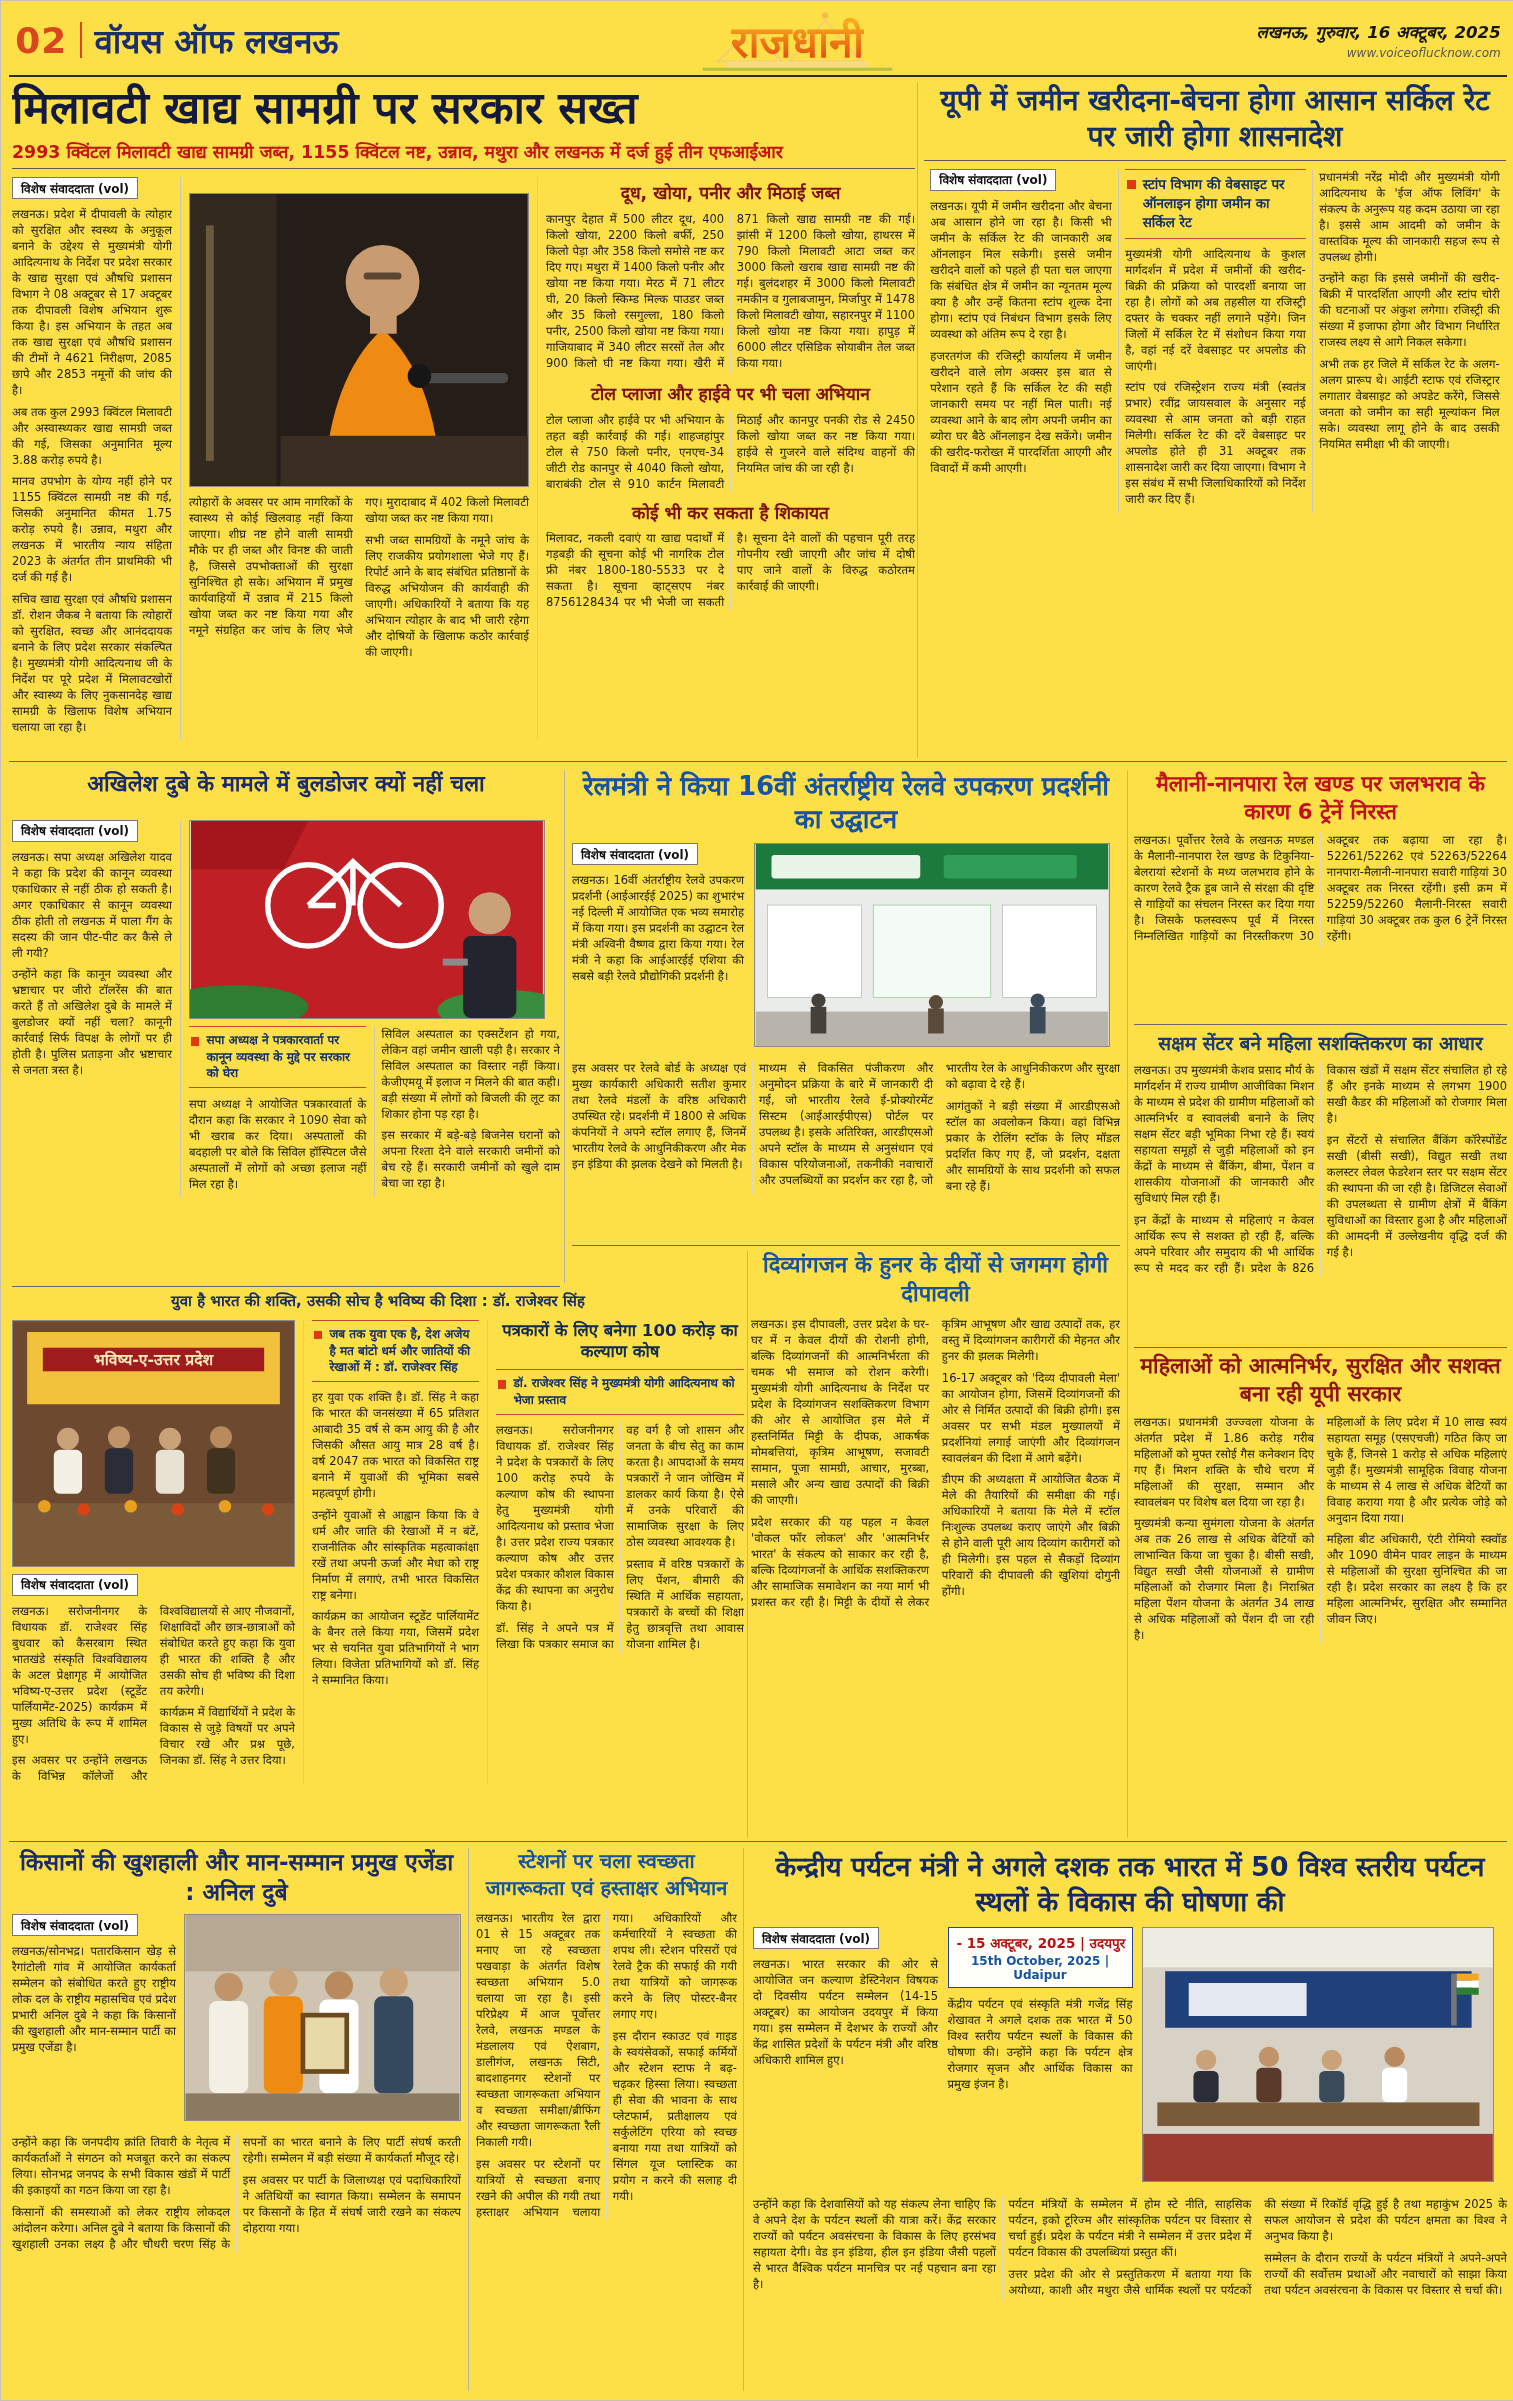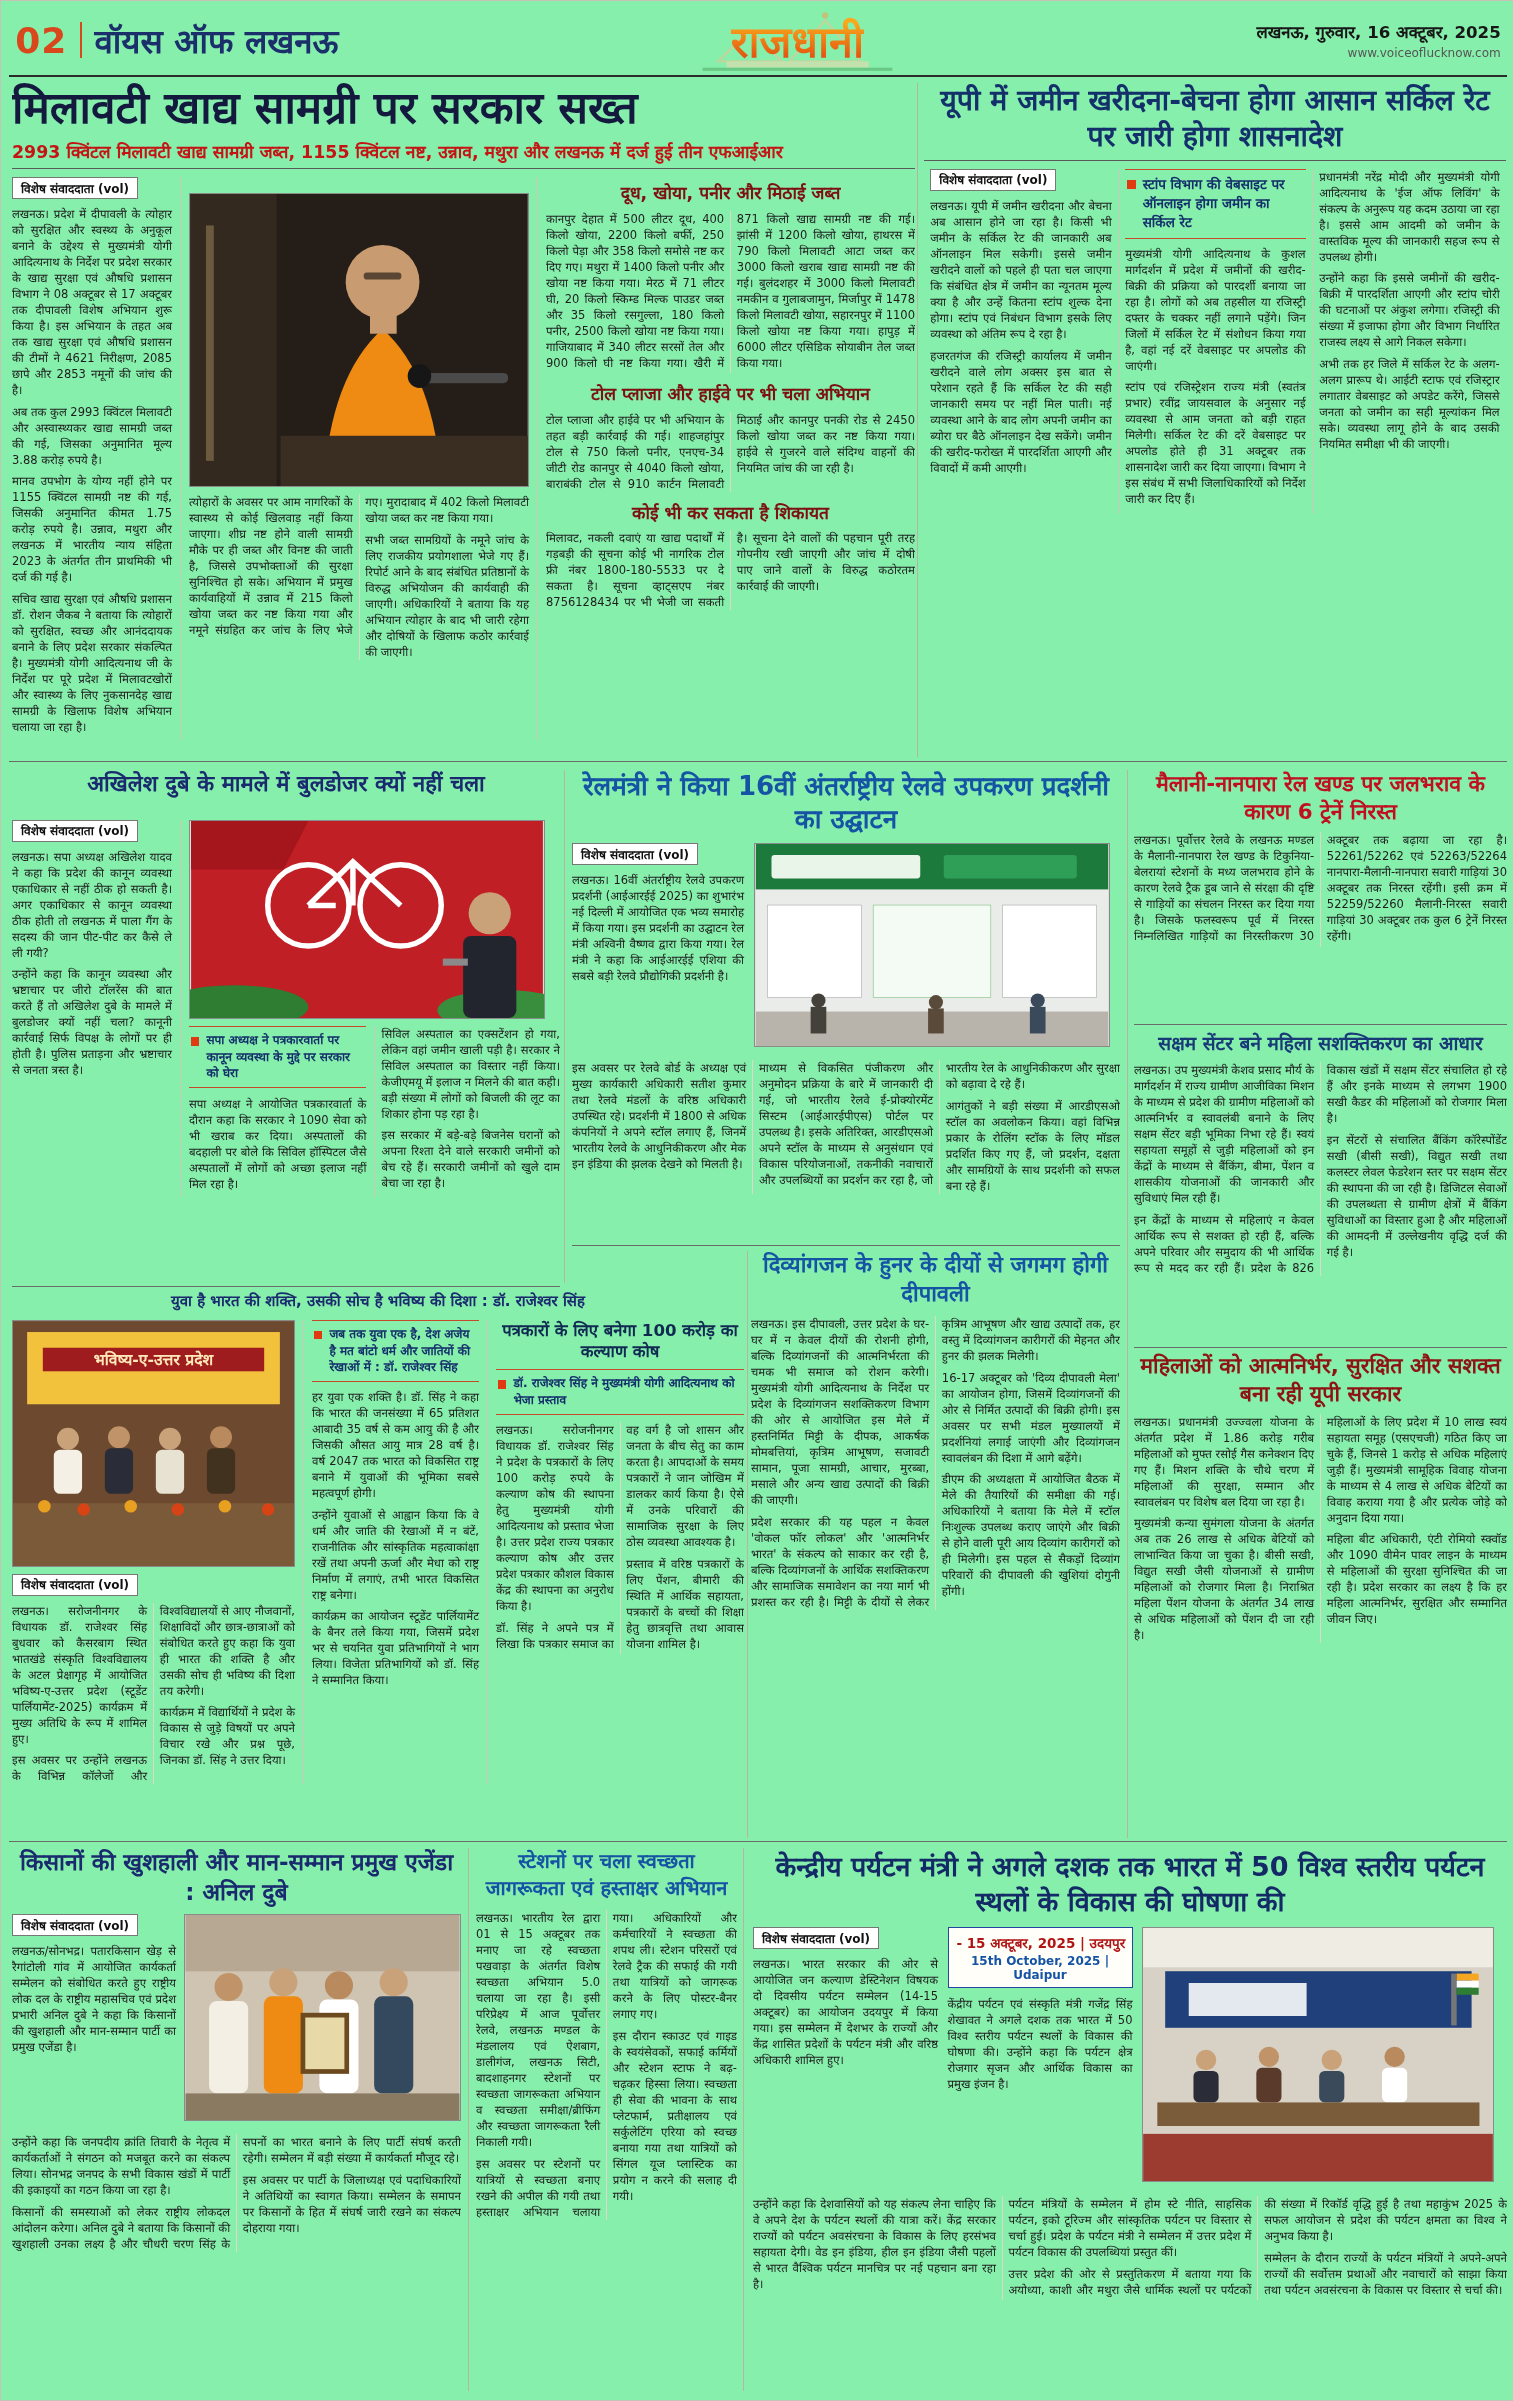--- a/index.html
+++ b/index.html
@@ -5,7 +5,7 @@
   *{margin:0;padding:0;box-sizing:border-box;}
   html,body{background:#e9e6df;}
   body{font-family:"DejaVu Sans",sans-serif;}
-  .page{position:relative;width:1514px;height:2401px;margin:0 auto;background:#86efac;border:0.8px solid #c6c2b6;overflow:hidden;}
+  .page{position:relative;width:1514px;height:2401px;margin:0 auto;background:#fde047;border:0.8px solid #c6c2b6;overflow:hidden;}
 
   
   .masthead{position:absolute;left:8px;top:4.7px;width:1498px;height:71px;display:flex;align-items:center;justify-content:space-between;border-bottom:2.4px solid #2b2b2b;padding:0 6.3px;}

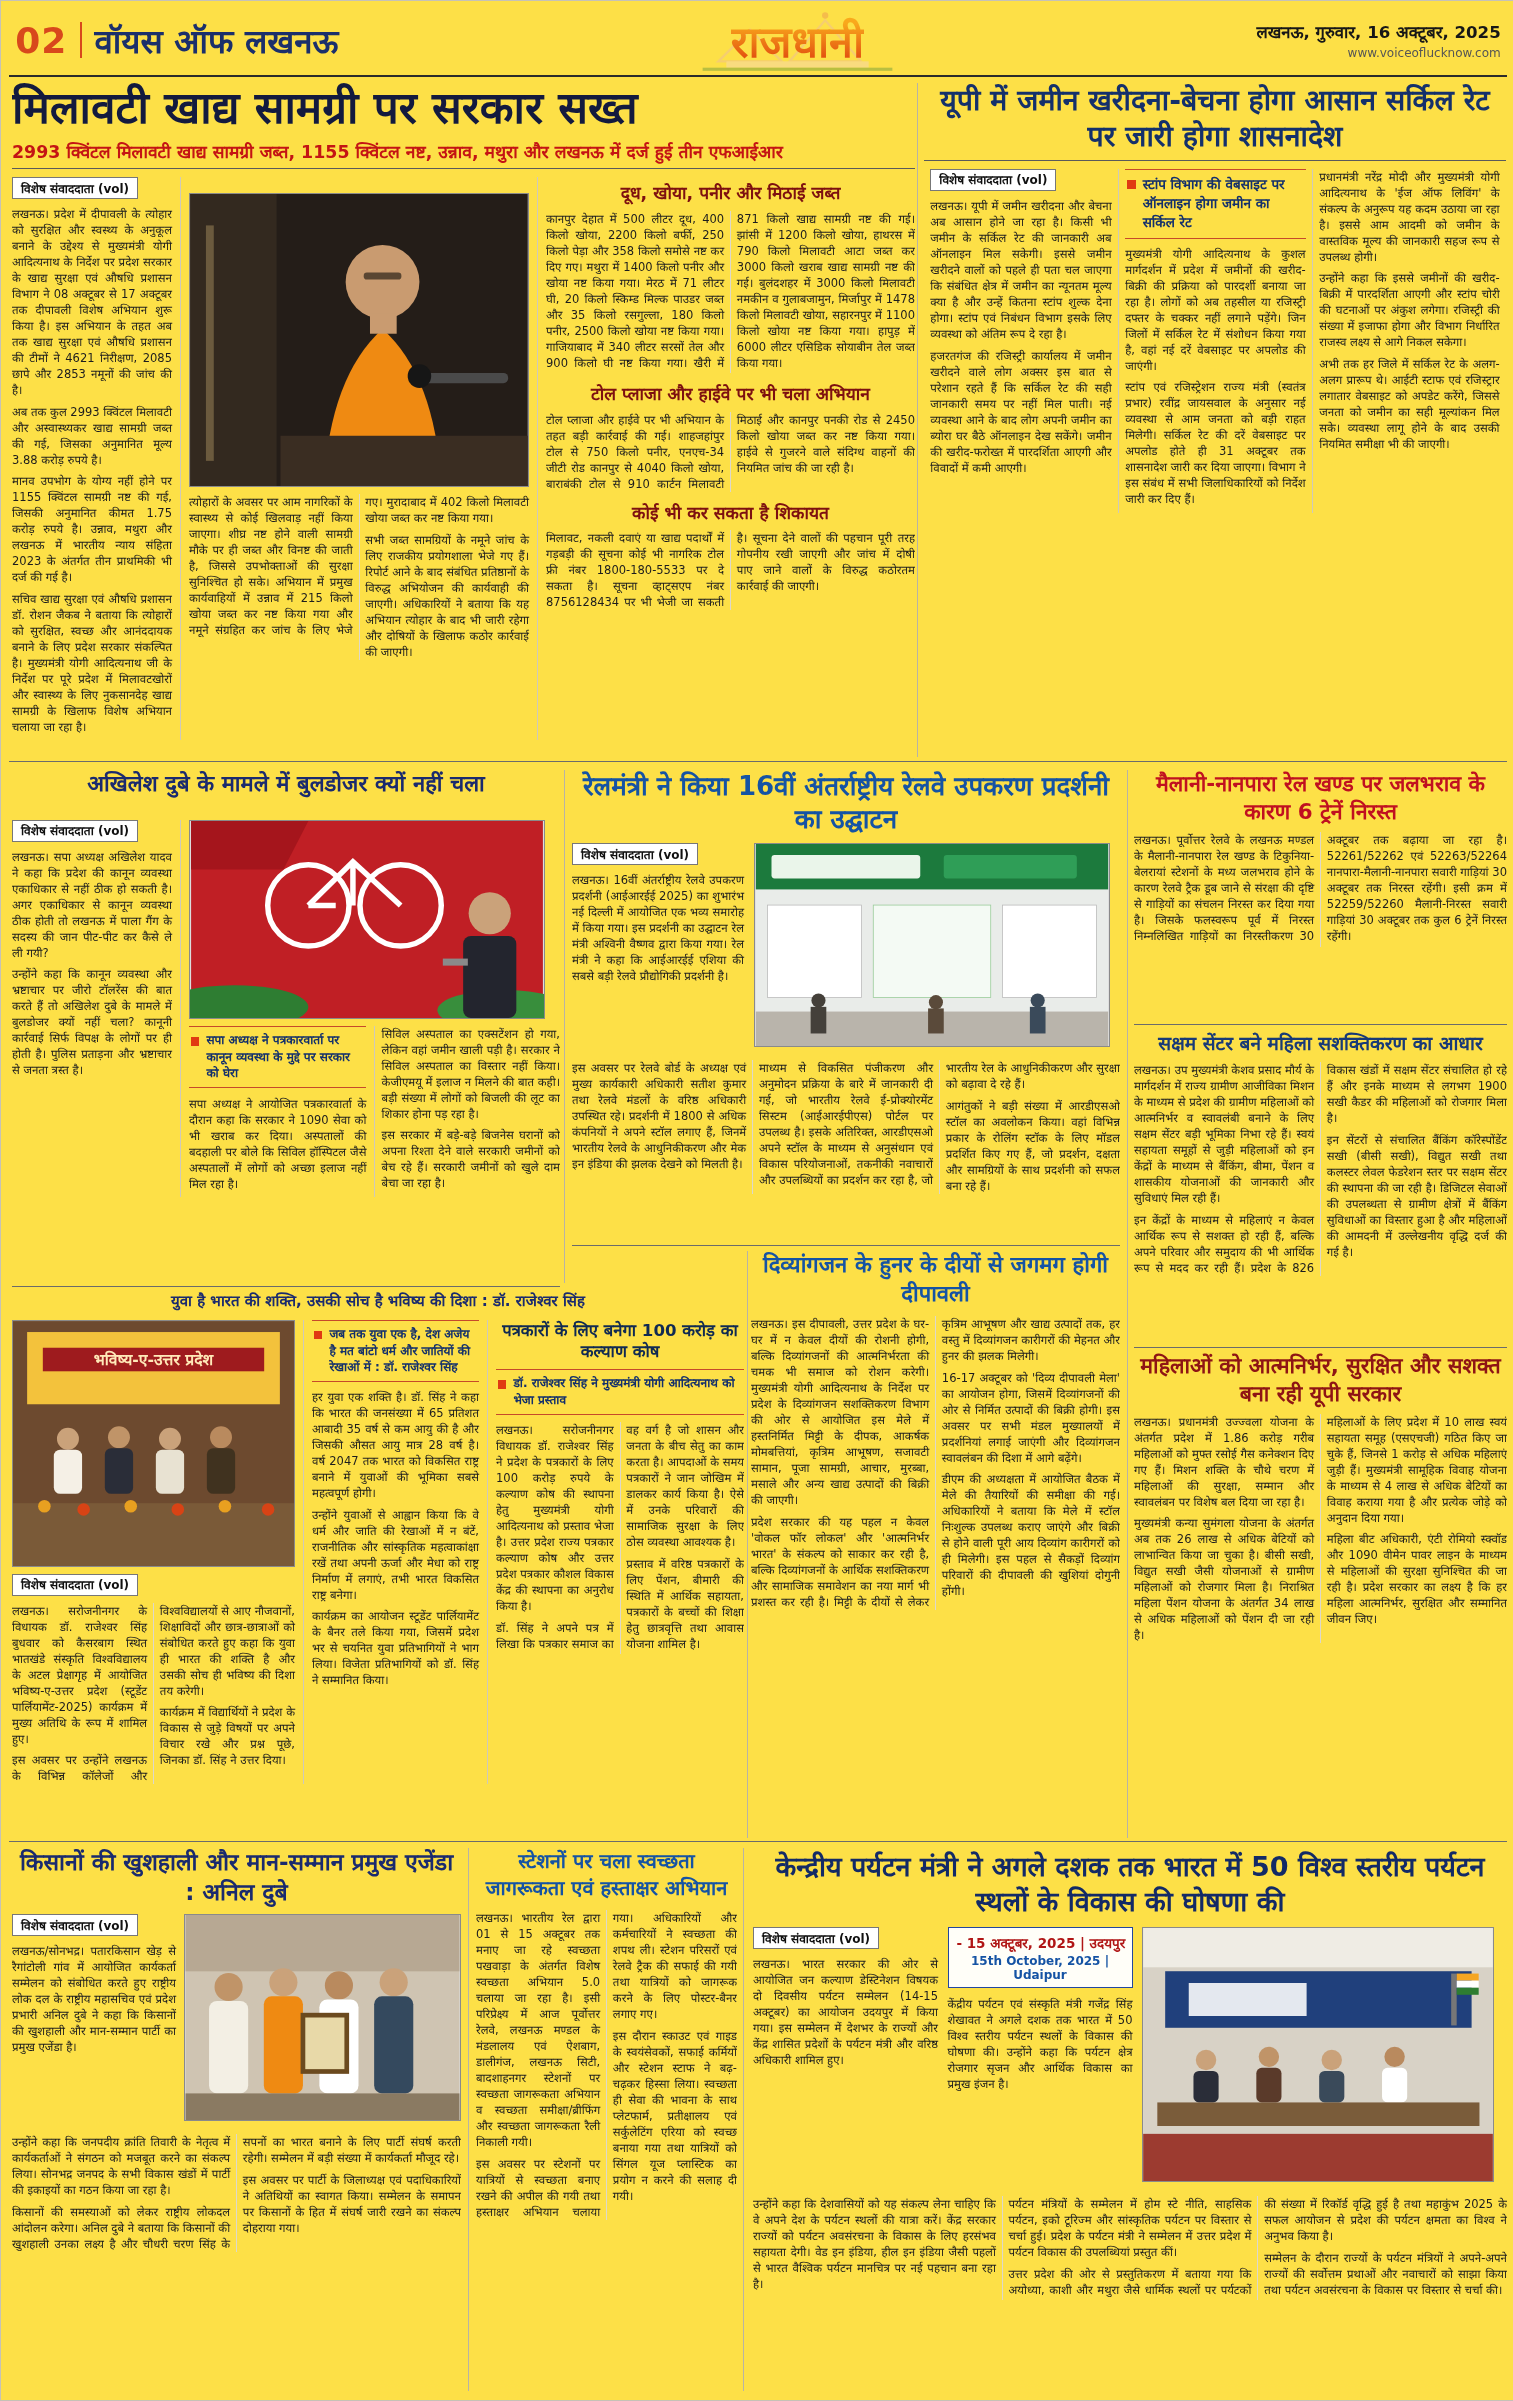--- a/index.html
+++ b/index.html
@@ -16,7 +16,7 @@
   .mast-center{position:relative;width:253px;height:68px;display:flex;align-items:center;justify-content:center;}
   .mast-center svg{position:absolute;left:0;top:0;opacity:.55;}
   .logo-text{position:relative;font-size:43px;font-weight:800;background:linear-gradient(180deg,#f9a91c 20%,#df420e 90%);-webkit-background-clip:text;background-clip:text;color:transparent;}
-  .mast-right{text-align:right;}
+  .mast-right{text-align:right;font-style:italic;}
   .dateline{font-size:16.6px;font-weight:700;color:#171717;}
   .website{font-size:12px;color:#555;margin-top:3.2px;}
 

